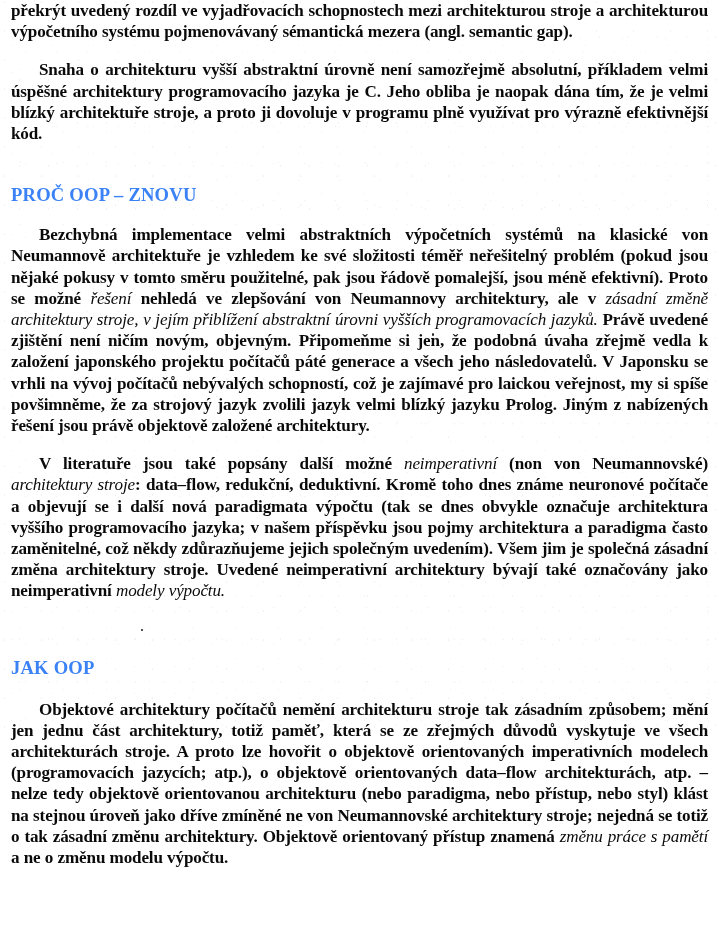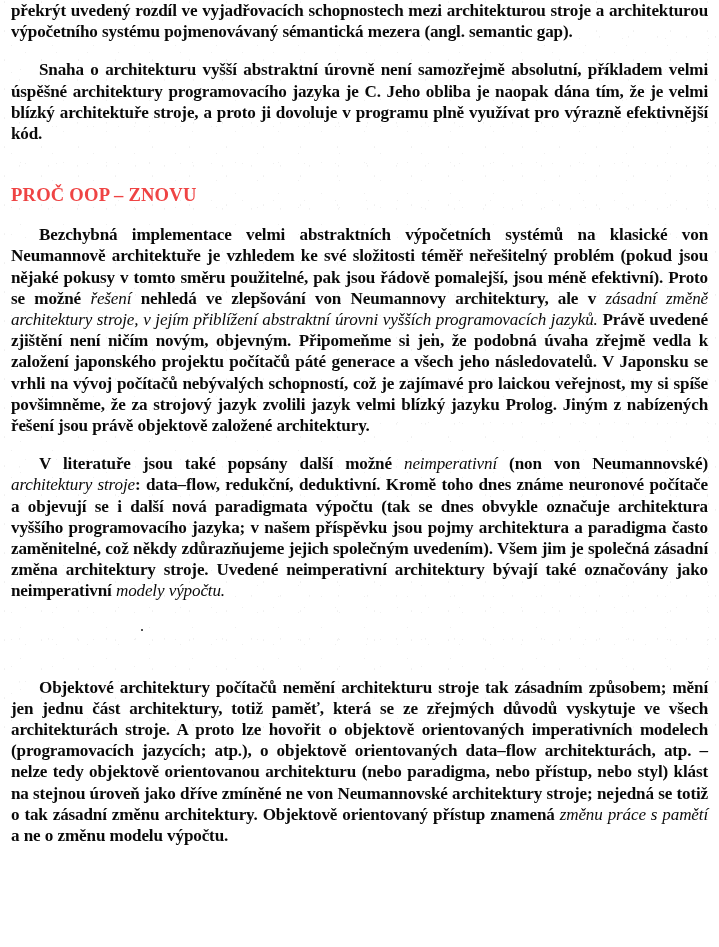--- a/index.html
+++ b/index.html
@@ -51,7 +51,7 @@
     line-height: 22px;
     font-weight: 700;
     letter-spacing: 0.2px;
-    color: #ef4444;
+    color: #3b82f6;
     font-family: "Liberation Serif", "DejaVu Serif", serif;
   }
 

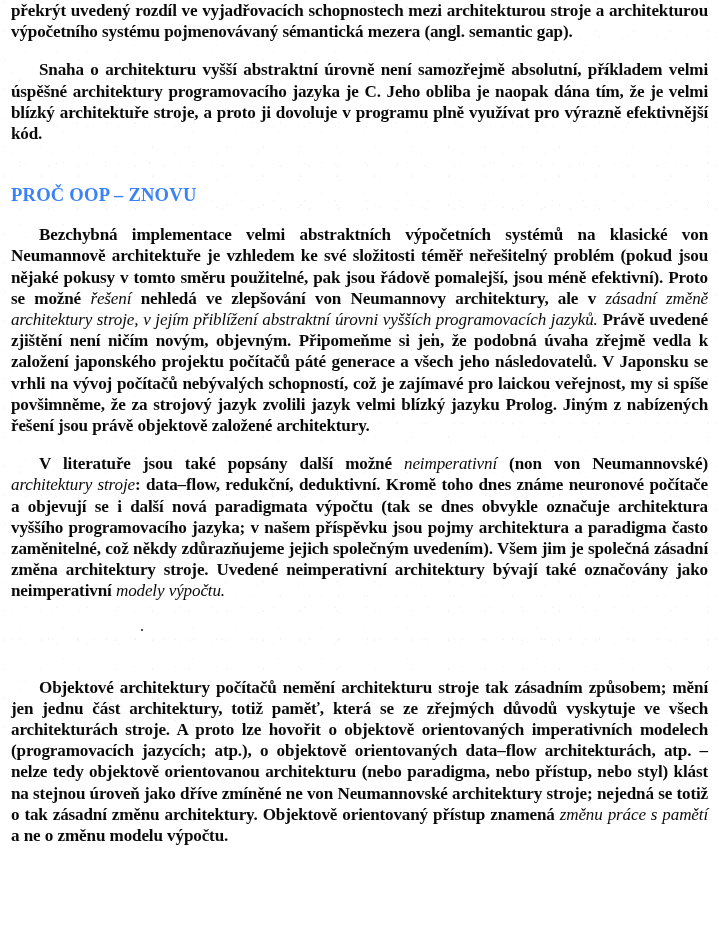--- a/index.html
+++ b/index.html
@@ -99,6 +99,7 @@
       <div class="gap-para"></div>
       <p class="para"><span class="ind"></span><span>V literatuře jsou také popsány další možné </span><em class="it">neimperativní</em><span> (non von Neumannovské) </span><em class="it">architektury stroje</em><span>: data–flow, redukční, deduktivní. Kromě toho dnes známe neuronové počítače a objevují se i další nová paradigmata výpočtu (tak se dnes obvykle označuje architektura vyššího programovacího jazyka; v našem příspěvku jsou pojmy architektura a paradigma často zaměnitelné, což někdy zdůrazňujeme jejich společným uvedením). Všem jim je společná zásadní změna architektury stroje. Uvedené neimperativní architektury bývají také označovány jako neimperativní </span><em class="it">modely výpočtu.</em></p>
       <div class="gap-h2-top"></div>
+      <h2 class="heading">JAK OOP</h2>
       <div class="gap-h2-bot"></div>
       <p class="para"><span class="ind"></span><span>Objektové architektury počítačů nemění architekturu stroje tak zásadním způsobem; mění jen jednu část architektury, totiž paměť, která se ze zřejmých důvodů vyskytuje ve všech architekturách stroje. A proto lze hovořit o objektově orientovaných imperativních modelech (programovacích jazycích; atp.), o objektově orientovaných data–flow architekturách, atp. – nelze tedy objektově orientovanou architekturu (nebo paradigma, nebo přístup, nebo styl) klást na stejnou úroveň jako dříve zmíněné ne von Neumannovské architektury stroje; nejedná se totiž o tak zásadní změnu architektury. Objektově orientovaný přístup znamená </span><em class="it">změnu práce s pamětí</em><span> a ne o změnu modelu výpočtu.</span></p>
     </div>

